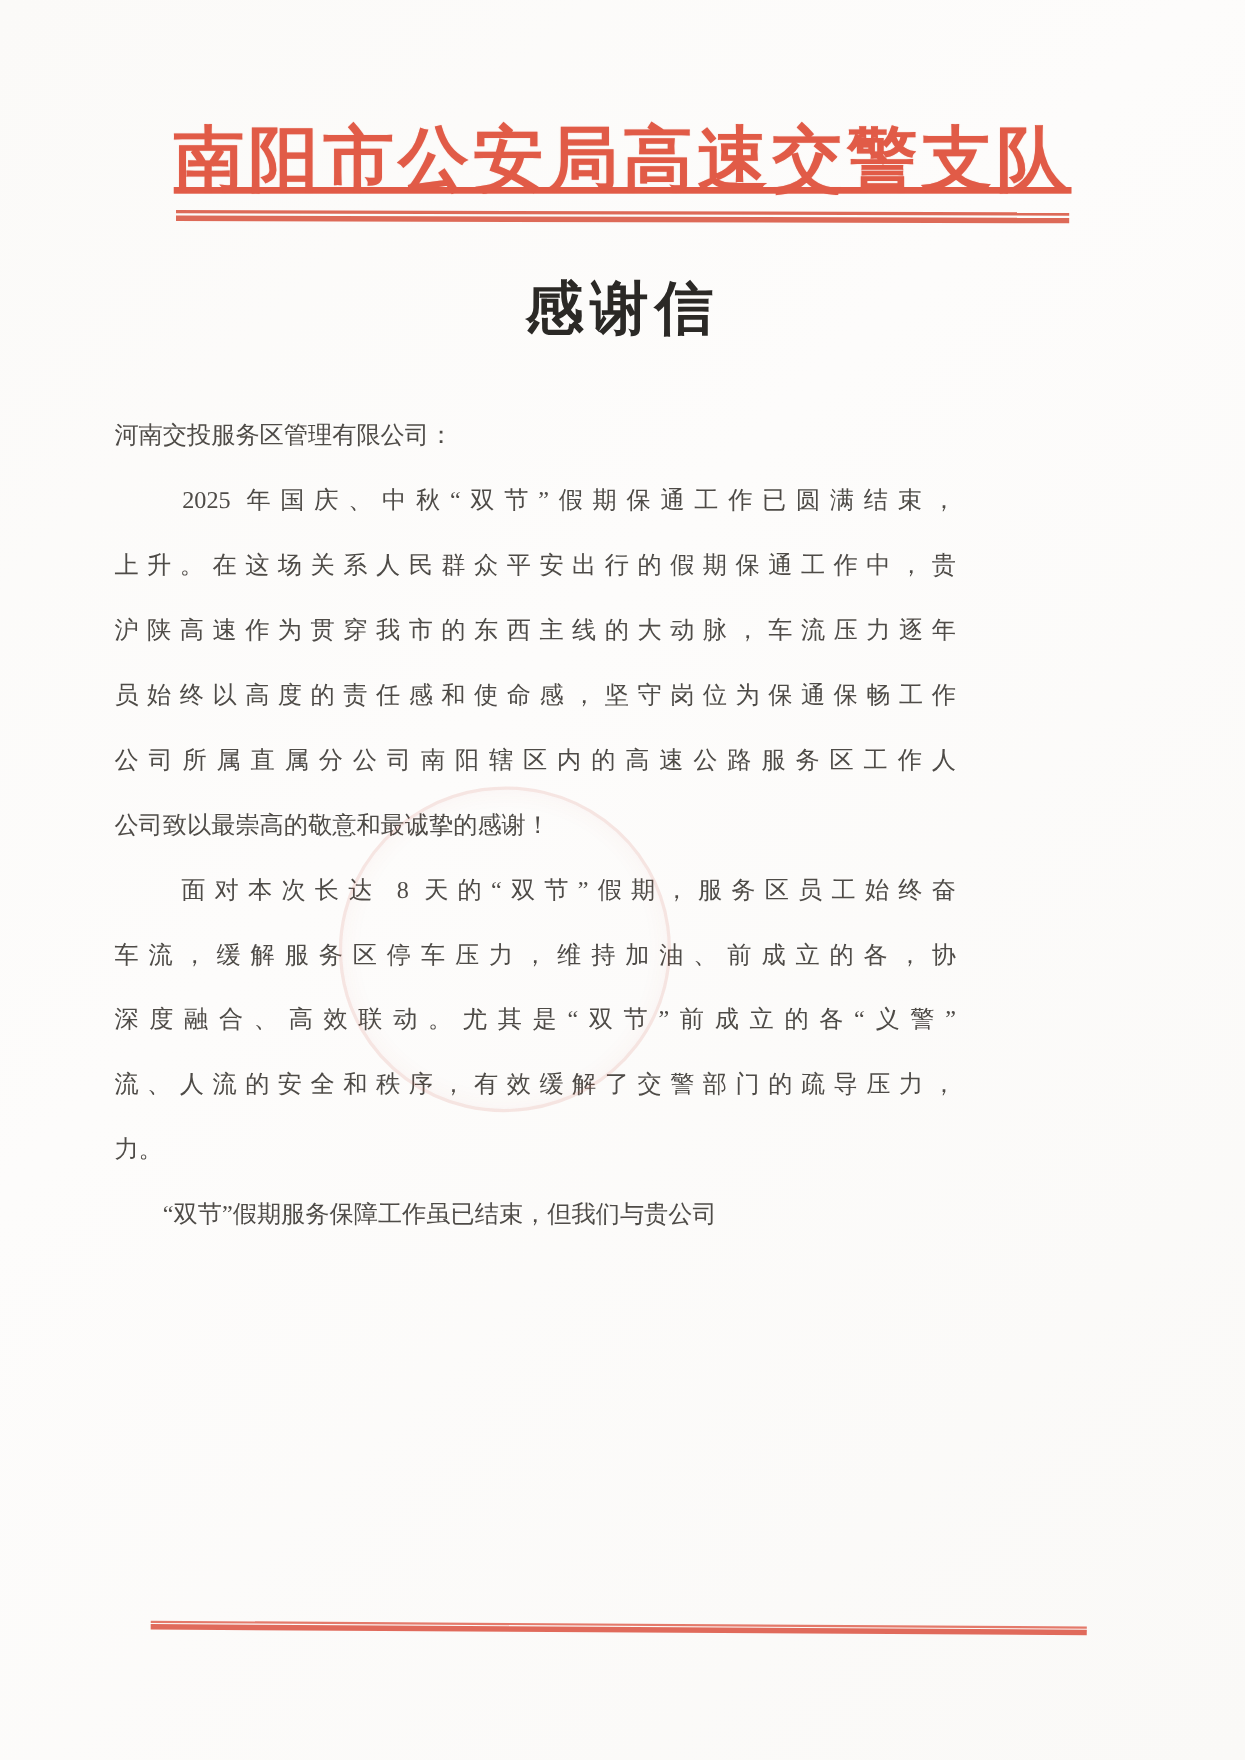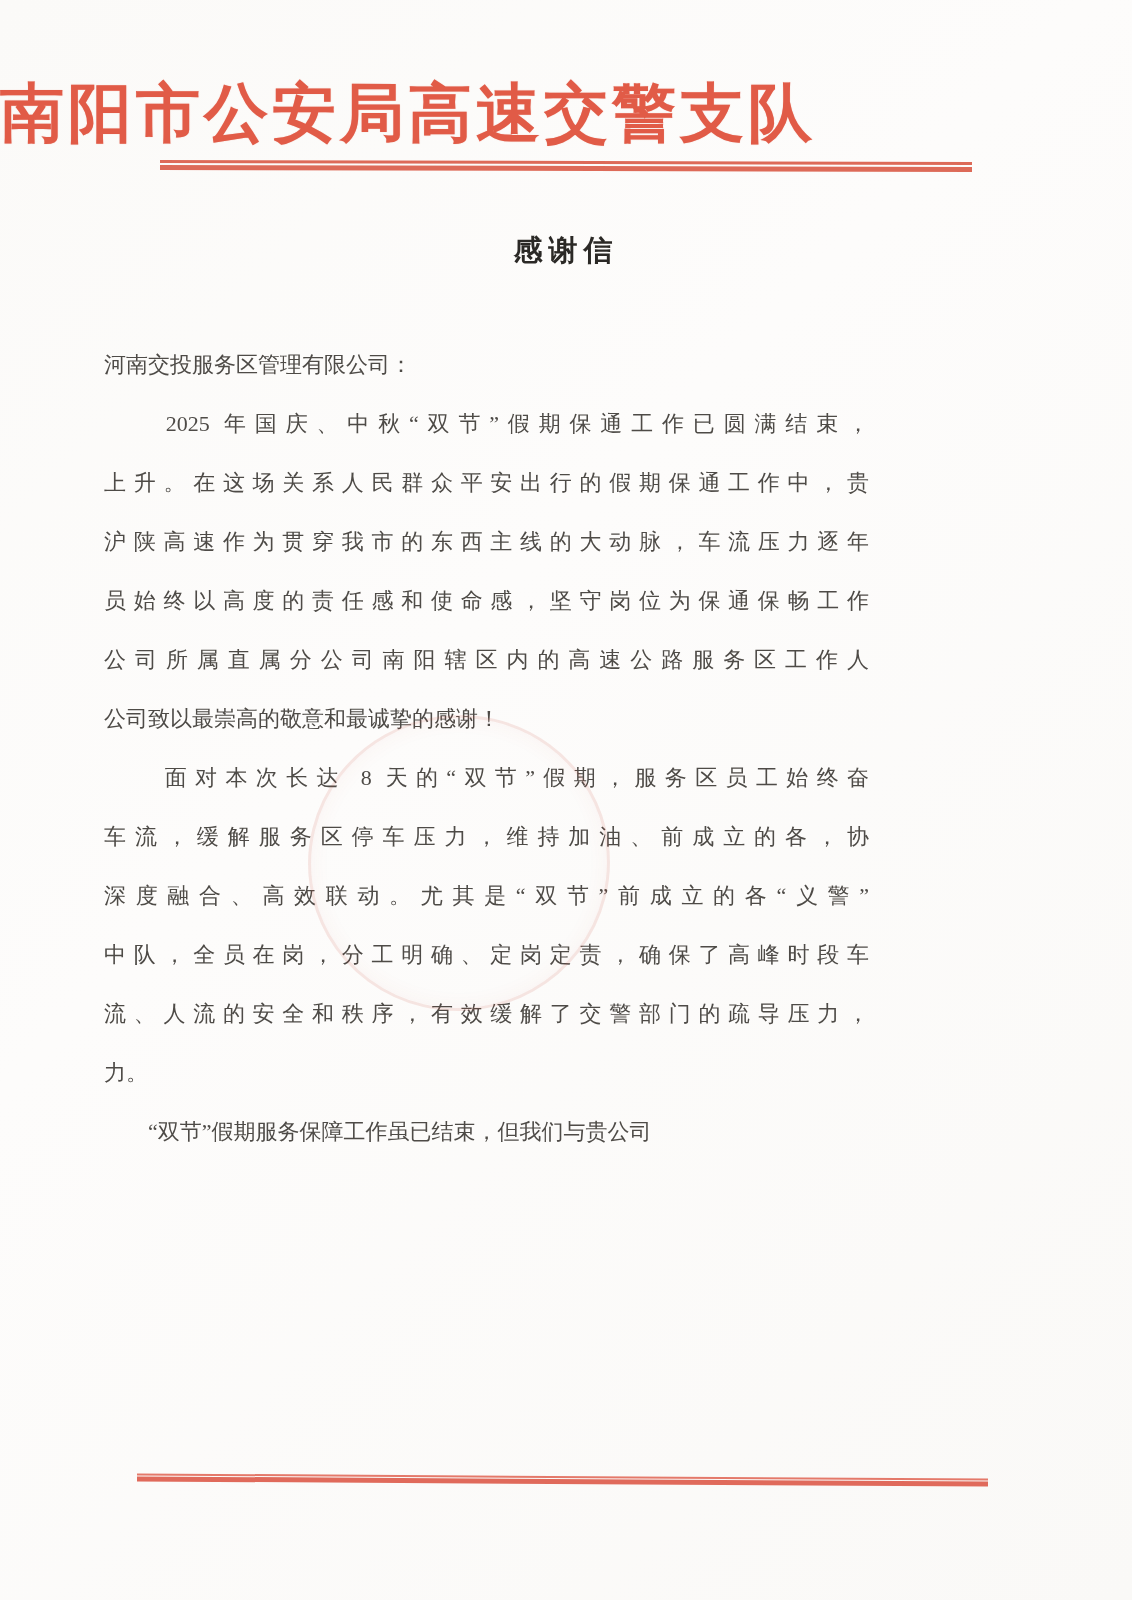--- a/index.html
+++ b/index.html
@@ -15,13 +15,15 @@
   }
   
   .org-title{
-    margin:76px 0 0 0;
+    margin:107px 0 0 0;
+    text-align:center;
     font-size:64px;
     font-weight:bold;
     letter-spacing:4px;
     color:#e15b47;
     line-height:76px;
     text-shadow:0 0 1px rgba(225,91,71,.45);
+    text-decoration:underline;
   }
   .head-rules{
     width:812px;

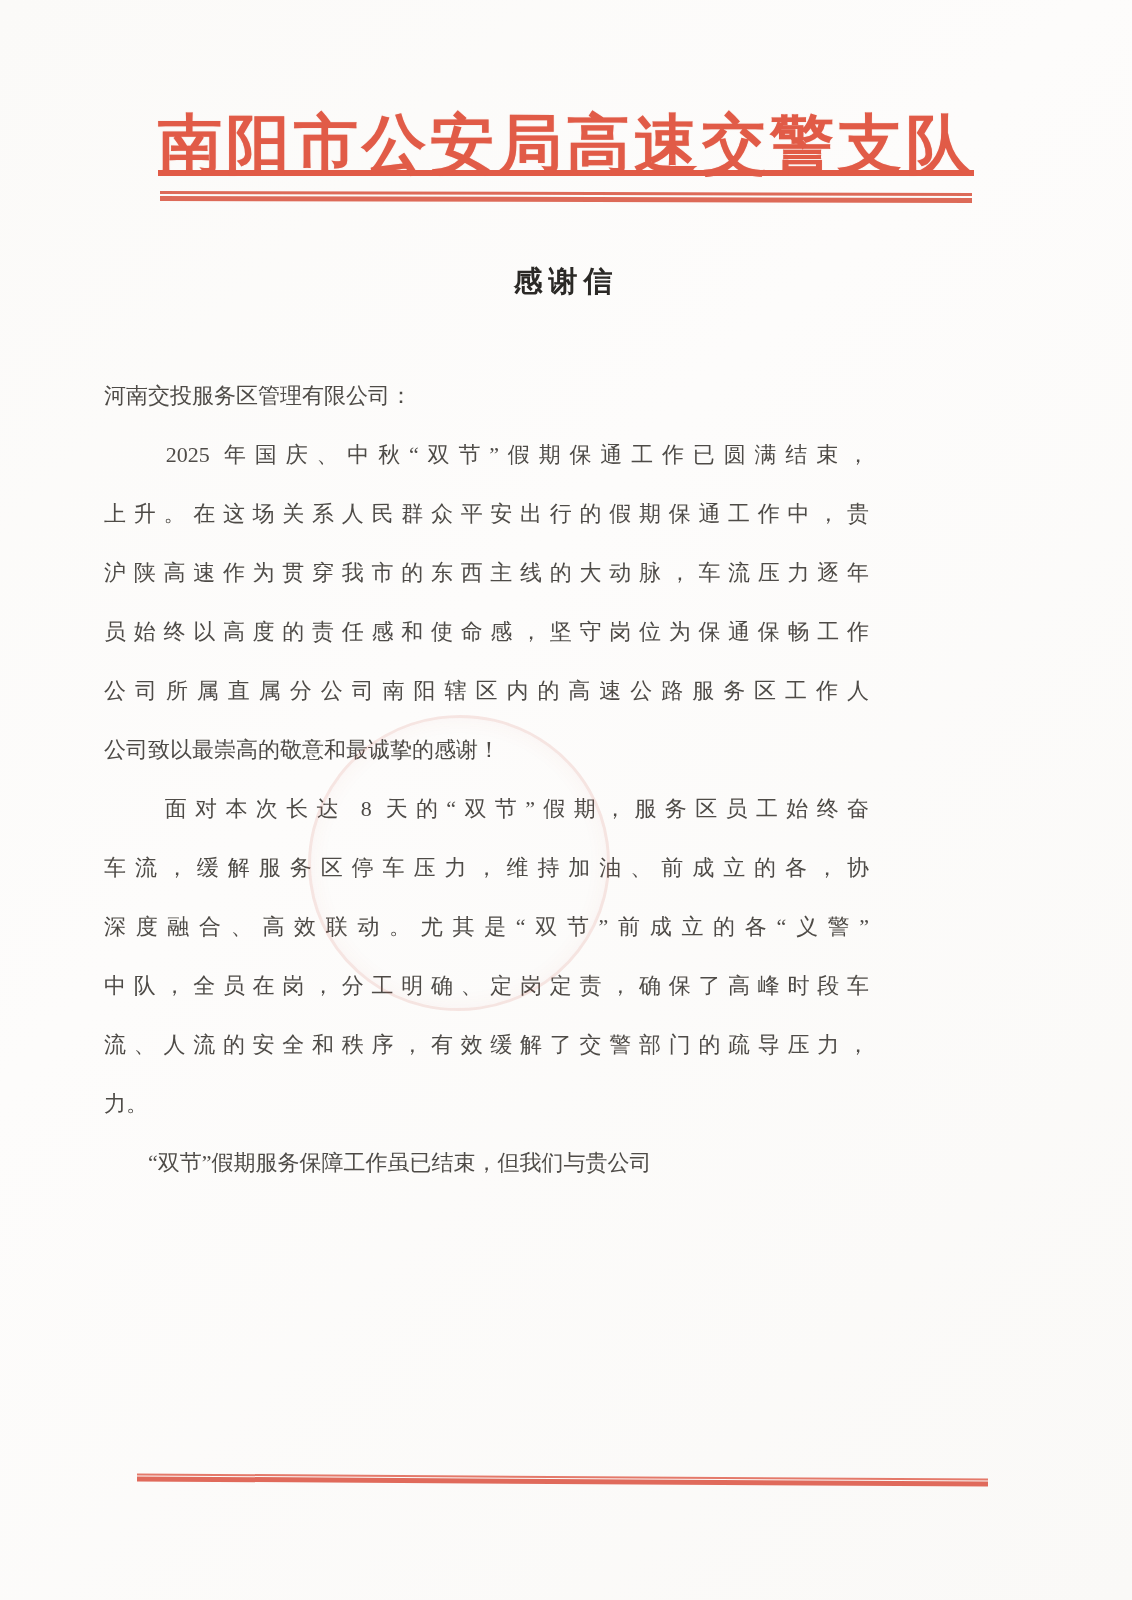--- a/index.html
+++ b/index.html
@@ -37,7 +37,7 @@
   .letter-title{
     margin-top:50px;
     text-align:center;
-    font-size:29px;
+    font-size:53px;
     font-weight:bold;
     letter-spacing:6px;
     color:#2b2926;

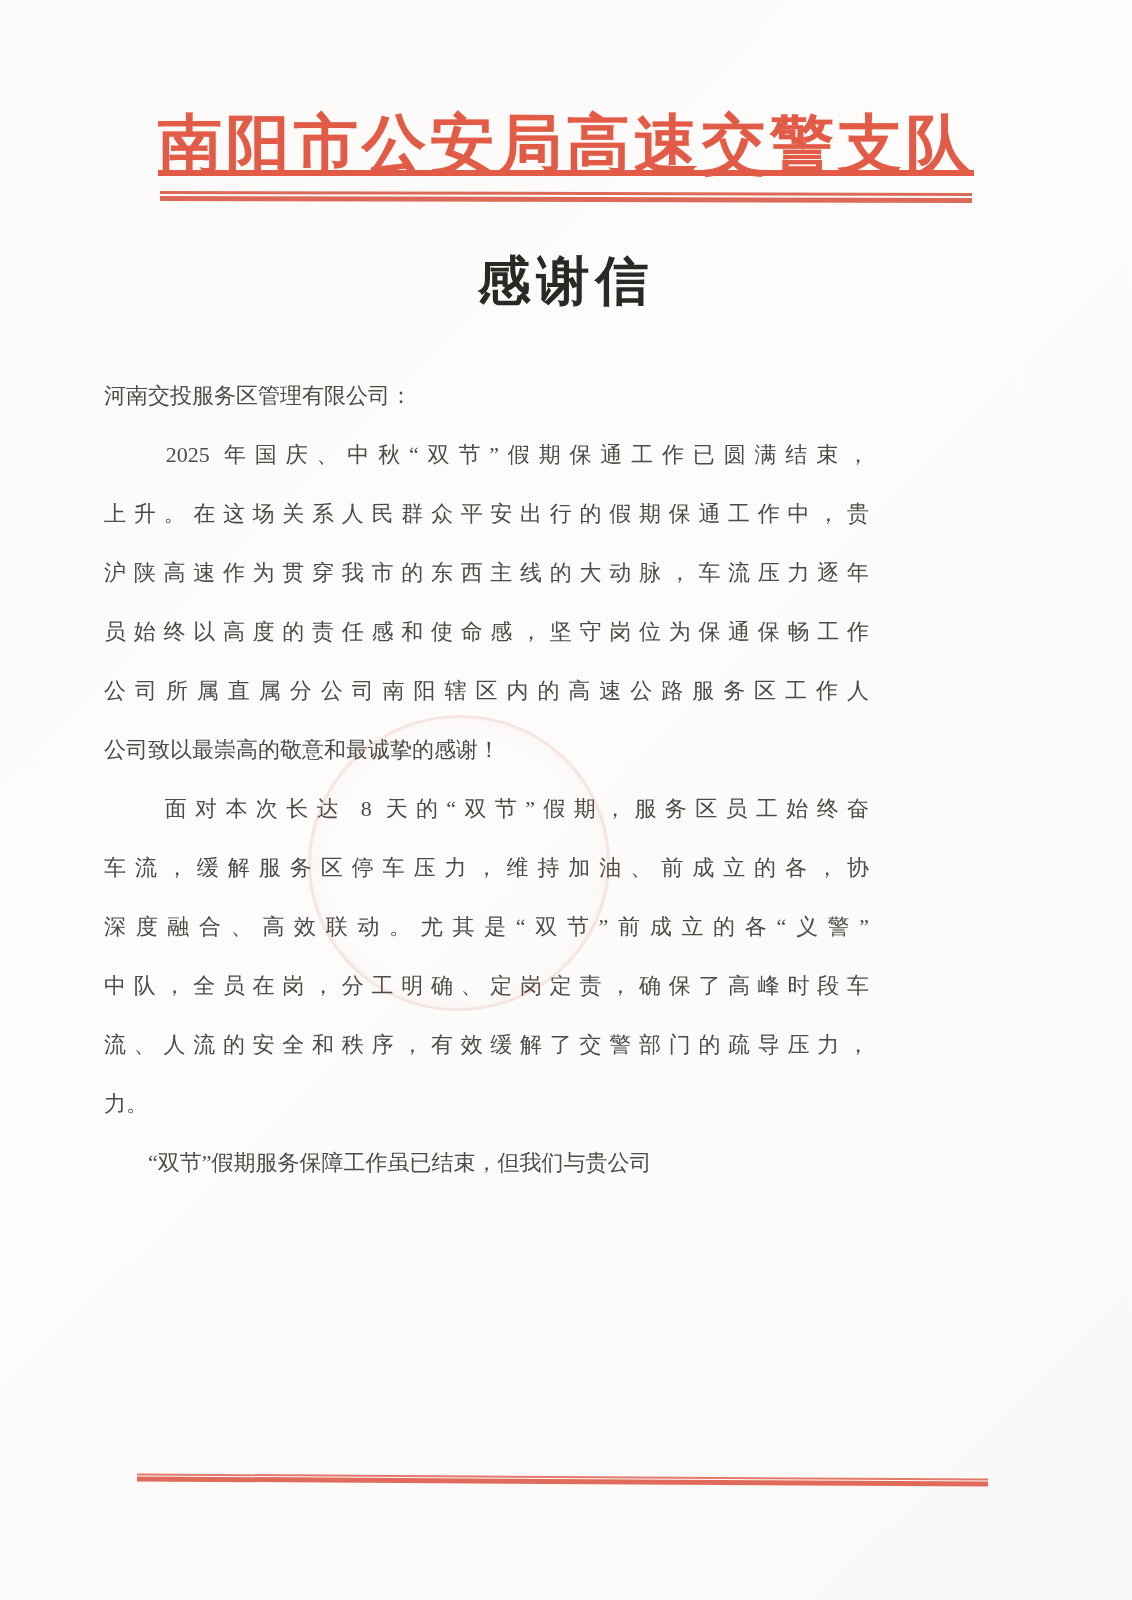--- a/index.html
+++ b/index.html
@@ -114,7 +114,6 @@
       <div class="line">　　面对本次长达 8 天的“双节”假期，服务区员工始终奋</div>
       <div class="line">车流，缓解服务区停车压力，维持加油、前成立的各，协</div>
       <div class="line">深度融合、高效联动。尤其是“双节”前成立的各“义警”</div>
-      <div class="line">中队，全员在岗，分工明确、定岗定责，确保了高峰时段车</div>
       <div class="line">流、人流的安全和秩序，有效缓解了交警部门的疏导压力，</div>
       <div class="line end">力。</div>
     </div>

